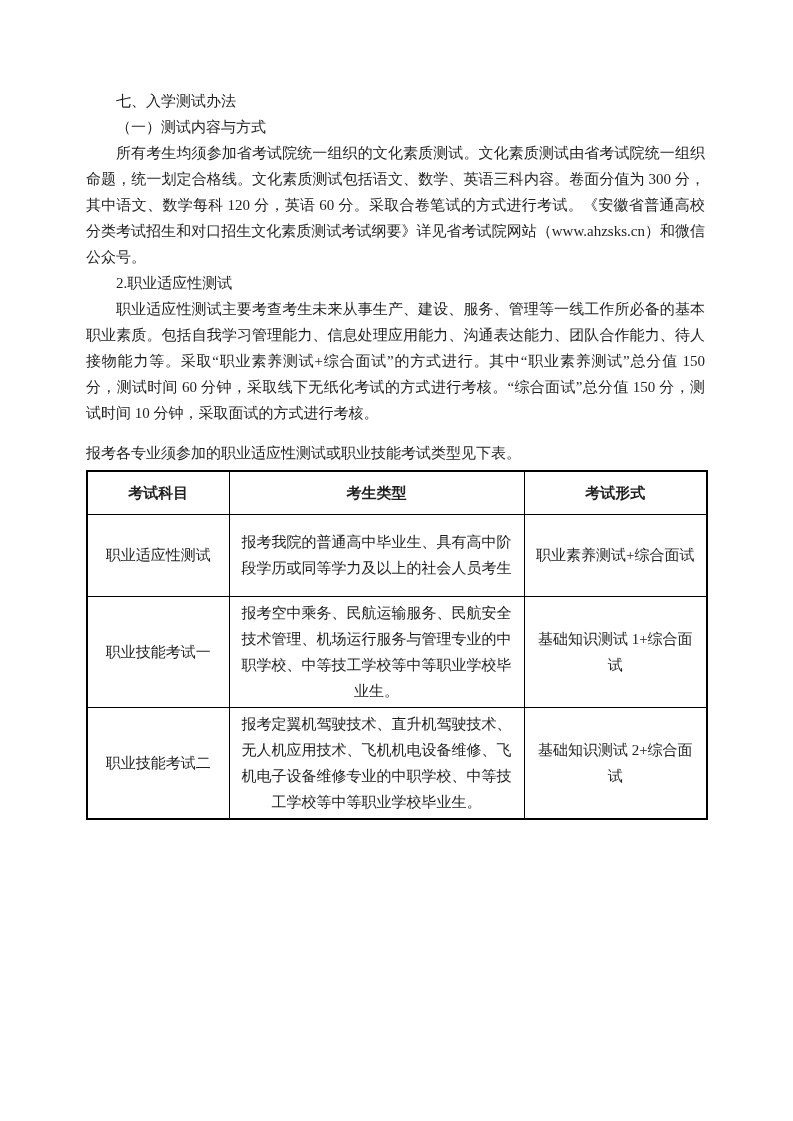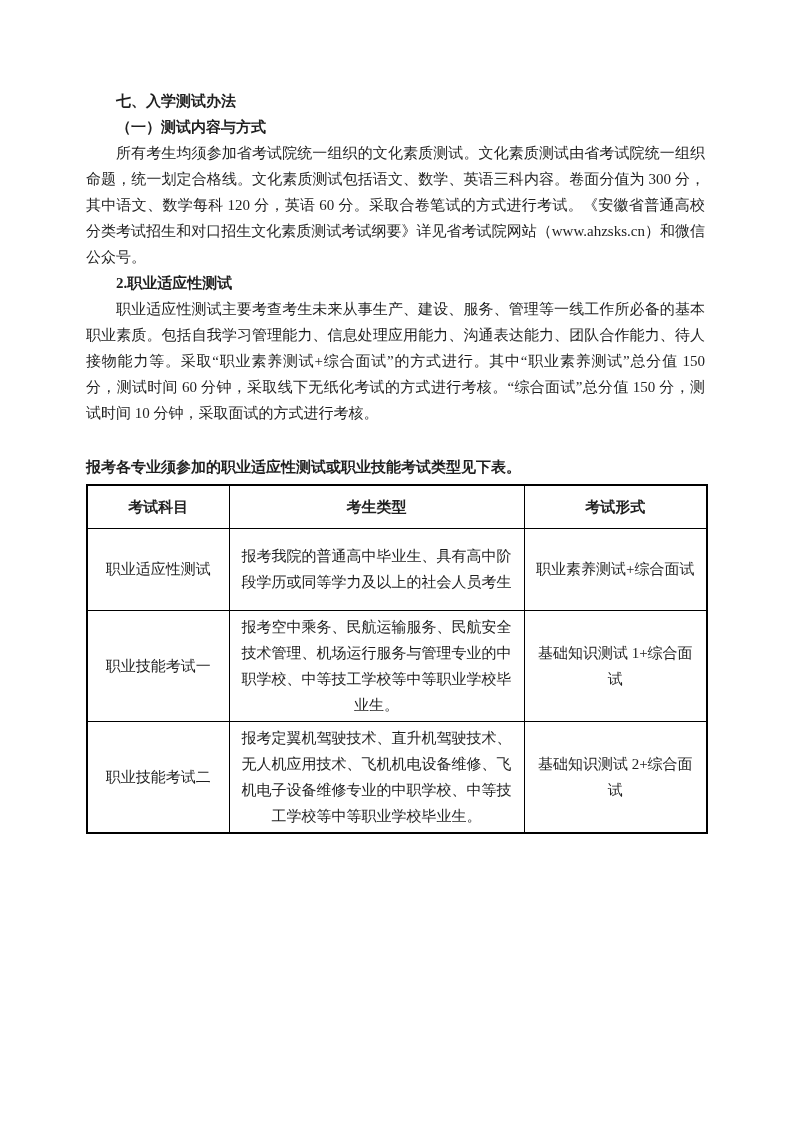--- a/index.html
+++ b/index.html
@@ -25,7 +25,7 @@
     line-height: 26px;
     margin: 0;
   }
-  .bold { font-weight: bold; }
+  .bold { font-weight: normal; }
   .indent { text-indent: 2em; }
   p.body {
     text-indent: 2em;

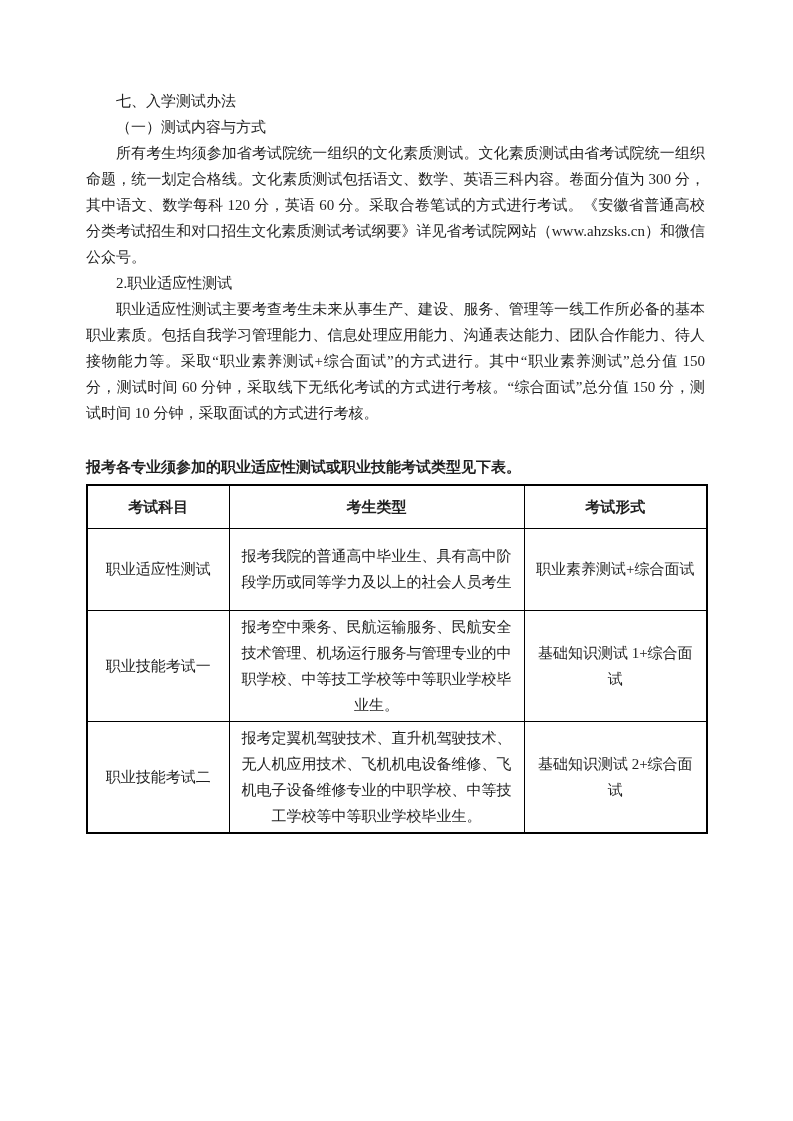--- a/index.html
+++ b/index.html
@@ -31,7 +31,7 @@
     text-indent: 2em;
     text-align: justify;
   }
-  .note { margin-top: 28px; font-weight: bold; }
+  .note { margin-top: 14px; }
   table.exam-table {
     border-collapse: collapse;
     table-layout: fixed;

